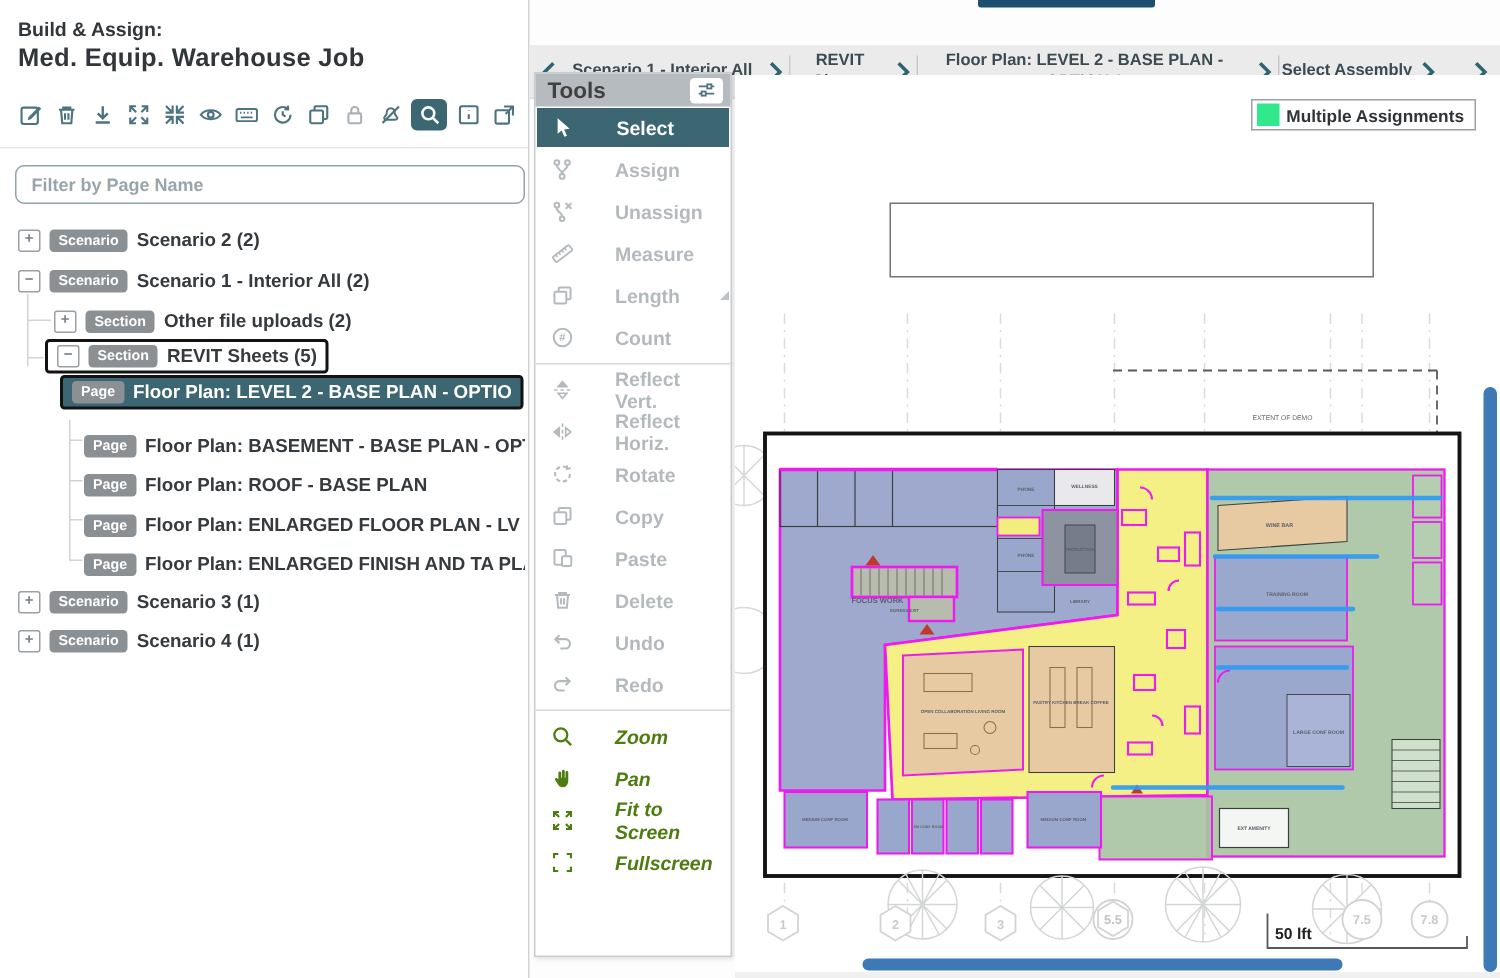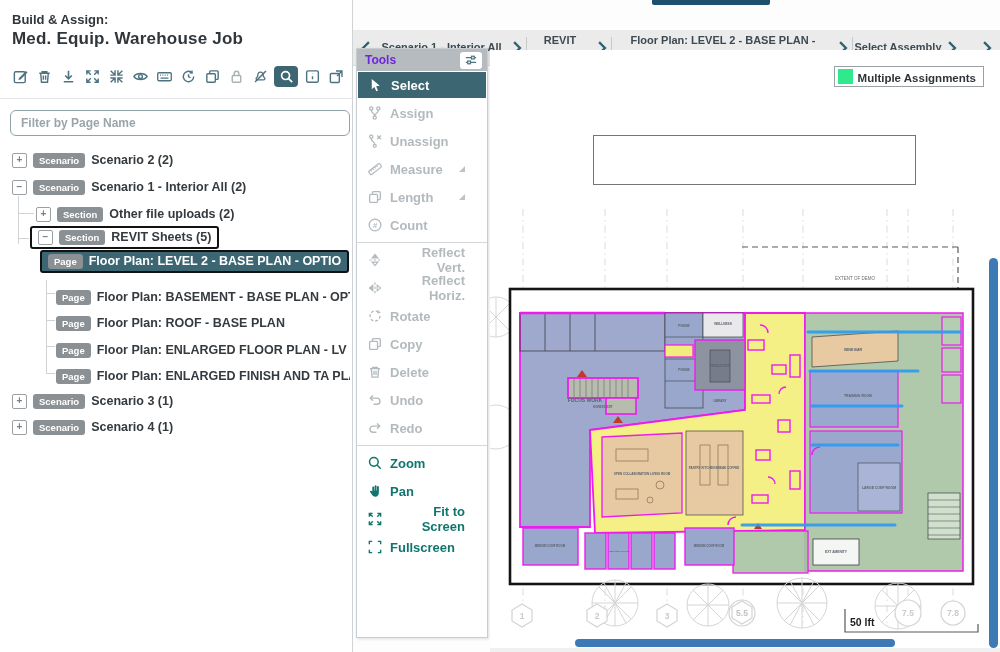--- a/index.html
+++ b/index.html
@@ -41,7 +41,7 @@
   .tools-panel{position:absolute;left:356px;top:48px;width:132px;height:590px;background:#fff;border:1px solid #c9cdd0;
        box-shadow:1px 1px 3px rgba(0,0,0,.12);box-sizing:border-box;}
   .tools-header{height:22px;background:#b6bbbf;display:flex;align-items:center;justify-content:space-between;padding:0 5px 0 8px;}
-  .tools-title{font-size:12px;font-weight:700;color:#6d28d9;}
+  .tools-title{font-size:15px;font-weight:700;color:#404040;}
   .tools-toggle{width:22px;height:17px;background:#fff;border-radius:3px;display:flex;align-items:center;justify-content:center;color:#4d7380;cursor:pointer;}
   .titem{height:28px;display:flex;align-items:center;gap:7px;padding:0 22px 0 10px;font-size:13px;font-weight:600;cursor:pointer;text-align:right;}
   .titem svg{width:16px;height:16px;flex:none;}

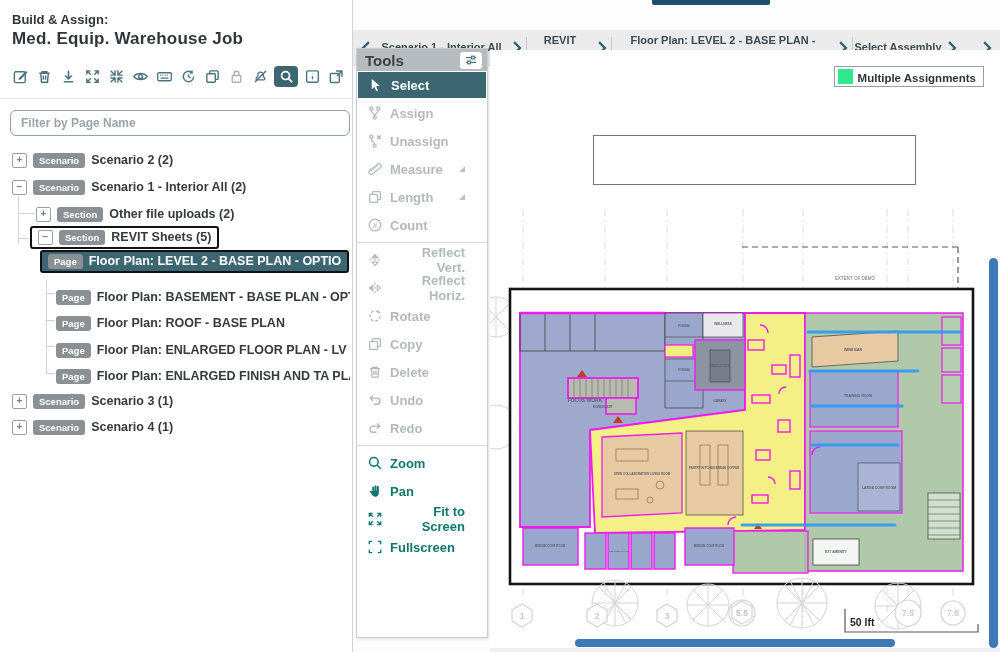--- a/index.html
+++ b/index.html
@@ -43,7 +43,7 @@
   .tools-header{height:22px;background:#b6bbbf;display:flex;align-items:center;justify-content:space-between;padding:0 5px 0 8px;}
   .tools-title{font-size:15px;font-weight:700;color:#404040;}
   .tools-toggle{width:22px;height:17px;background:#fff;border-radius:3px;display:flex;align-items:center;justify-content:center;color:#4d7380;cursor:pointer;}
-  .titem{height:28px;display:flex;align-items:center;gap:7px;padding:0 22px 0 10px;font-size:13px;font-weight:600;cursor:pointer;text-align:right;}
+  .titem{height:28px;display:flex;align-items:center;gap:27px;padding:0 22px 0 10px;font-size:13px;font-weight:600;cursor:pointer;}
   .titem svg{width:16px;height:16px;flex:none;}
   .titem.disabled{color:#b3babe;}
   .titem.enabled{color:#0f766e;}

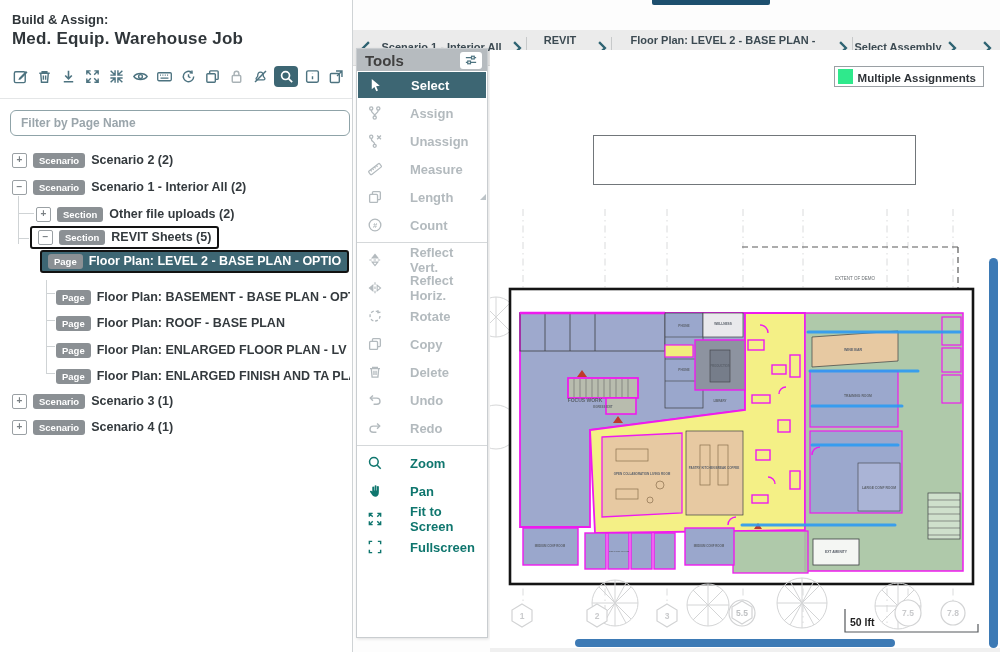--- a/index.html
+++ b/index.html
@@ -362,6 +362,13 @@
       <span>Copy</span>
     </div>
     <div class="titem disabled">
+      <svg viewBox="0 0 17 17" fill="#fff" stroke="currentColor" stroke-width="1.4">
+          <rect x="2.8" y="2.8" width="8" height="10.5" rx="1"></rect>
+          <rect x="8.2" y="7.2" width="6.5" height="7" rx="1"></rect>
+        </svg>
+      <span>Paste</span>
+    </div>
+    <div class="titem disabled">
       <svg viewBox="0 0 17 17" fill="none" stroke="currentColor" stroke-width="1.4">
           <path d="M3.2 5 h10.6 M6 5 V3.6 h5 V5 M4.6 5 l.8 9 h6.2 l.8-9 M7.4 7.3 v4.4 M9.6 7.3 v4.4"></path>
         </svg>

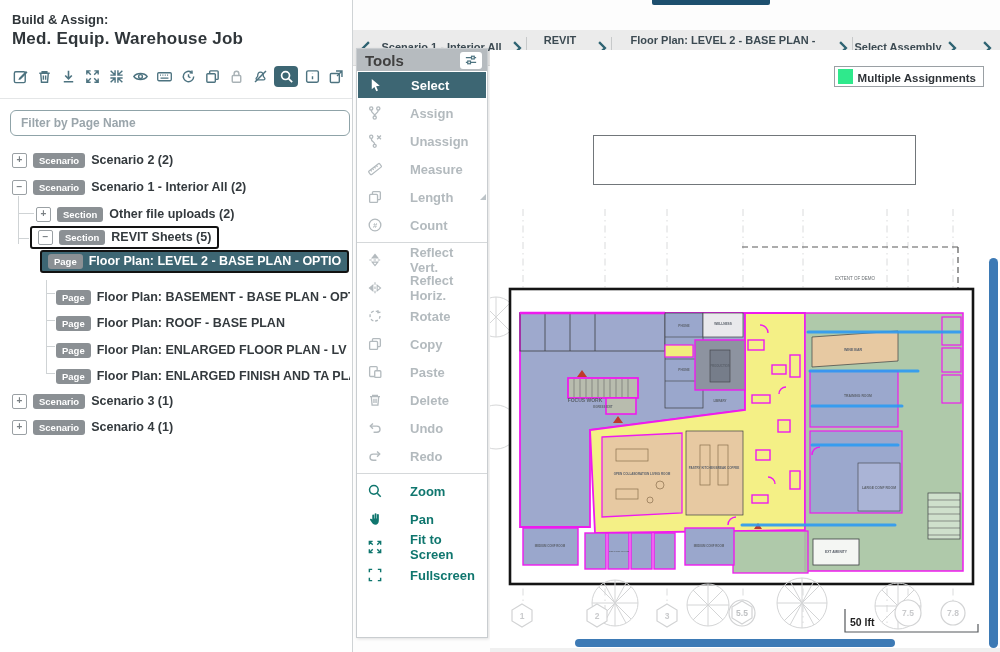--- a/index.html
+++ b/index.html
@@ -46,7 +46,7 @@
   .titem{height:28px;display:flex;align-items:center;gap:27px;padding:0 22px 0 10px;font-size:13px;font-weight:600;cursor:pointer;}
   .titem svg{width:16px;height:16px;flex:none;}
   .titem.disabled{color:#b3babe;}
-  .titem.enabled{color:#0f766e;}
+  .titem.enabled{color:#4d7c0f;font-style:italic;}
   .titem.active{background:#3d6673;color:#fff;height:26px;margin:1px;font-weight:700;}
   .tdiv{border-top:1px solid #d5d8da;margin:3px 0;}
   .subtri{margin-left:auto;width:0;height:0;border-bottom:6px solid #bcc3c7;border-left:6px solid transparent;}

